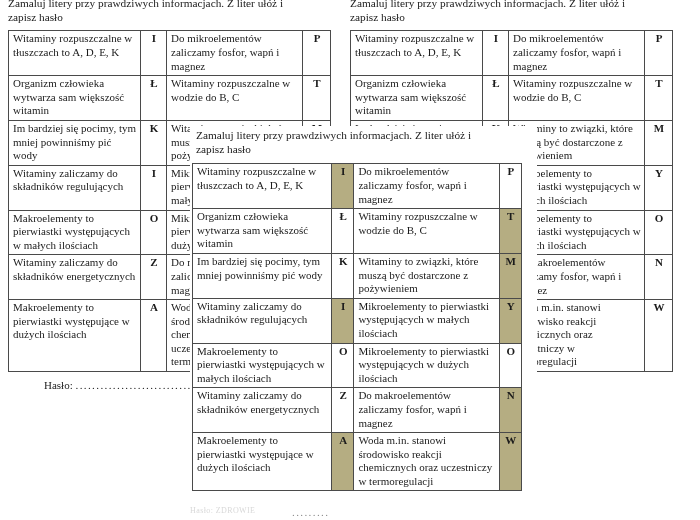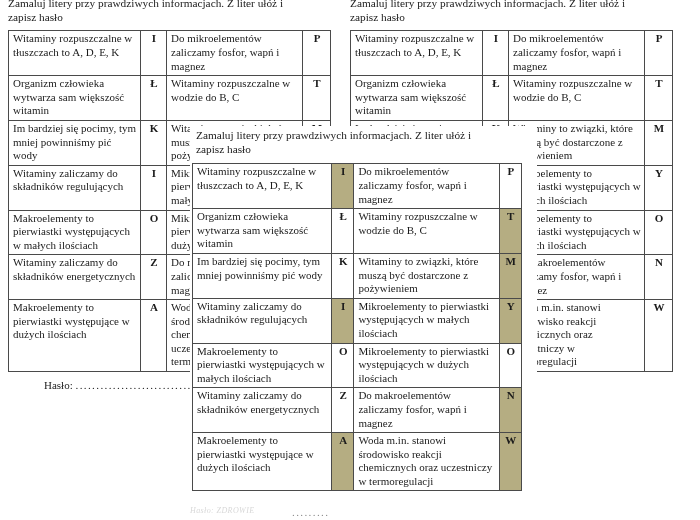--- a/index.html
+++ b/index.html
@@ -97,7 +97,6 @@
     font-size: 8px;
     color: #d8d8d8;
     letter-spacing: 0.4px;
-    font-style: italic;
   }
 </style>
 </head>

